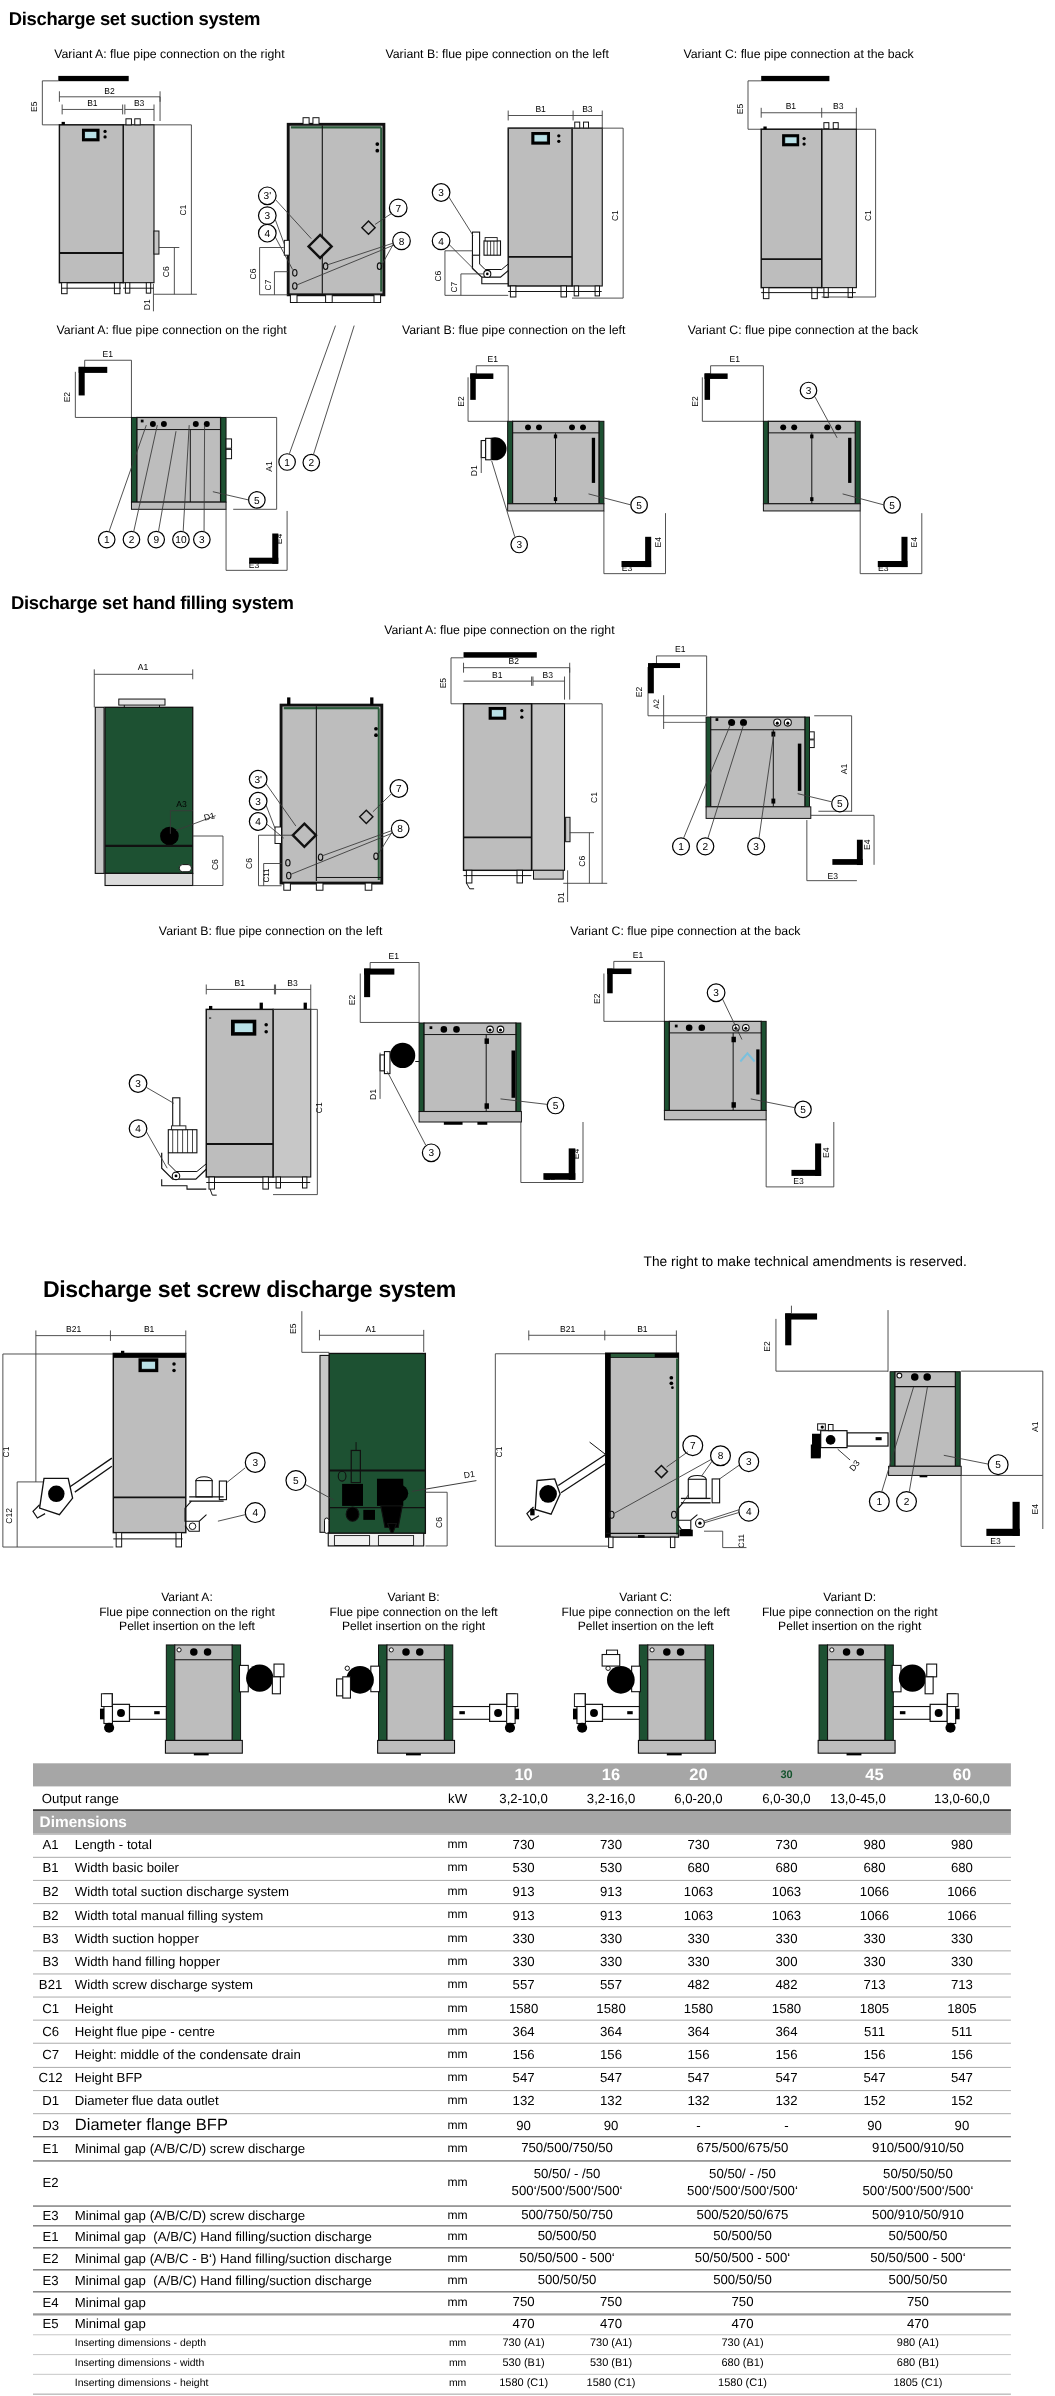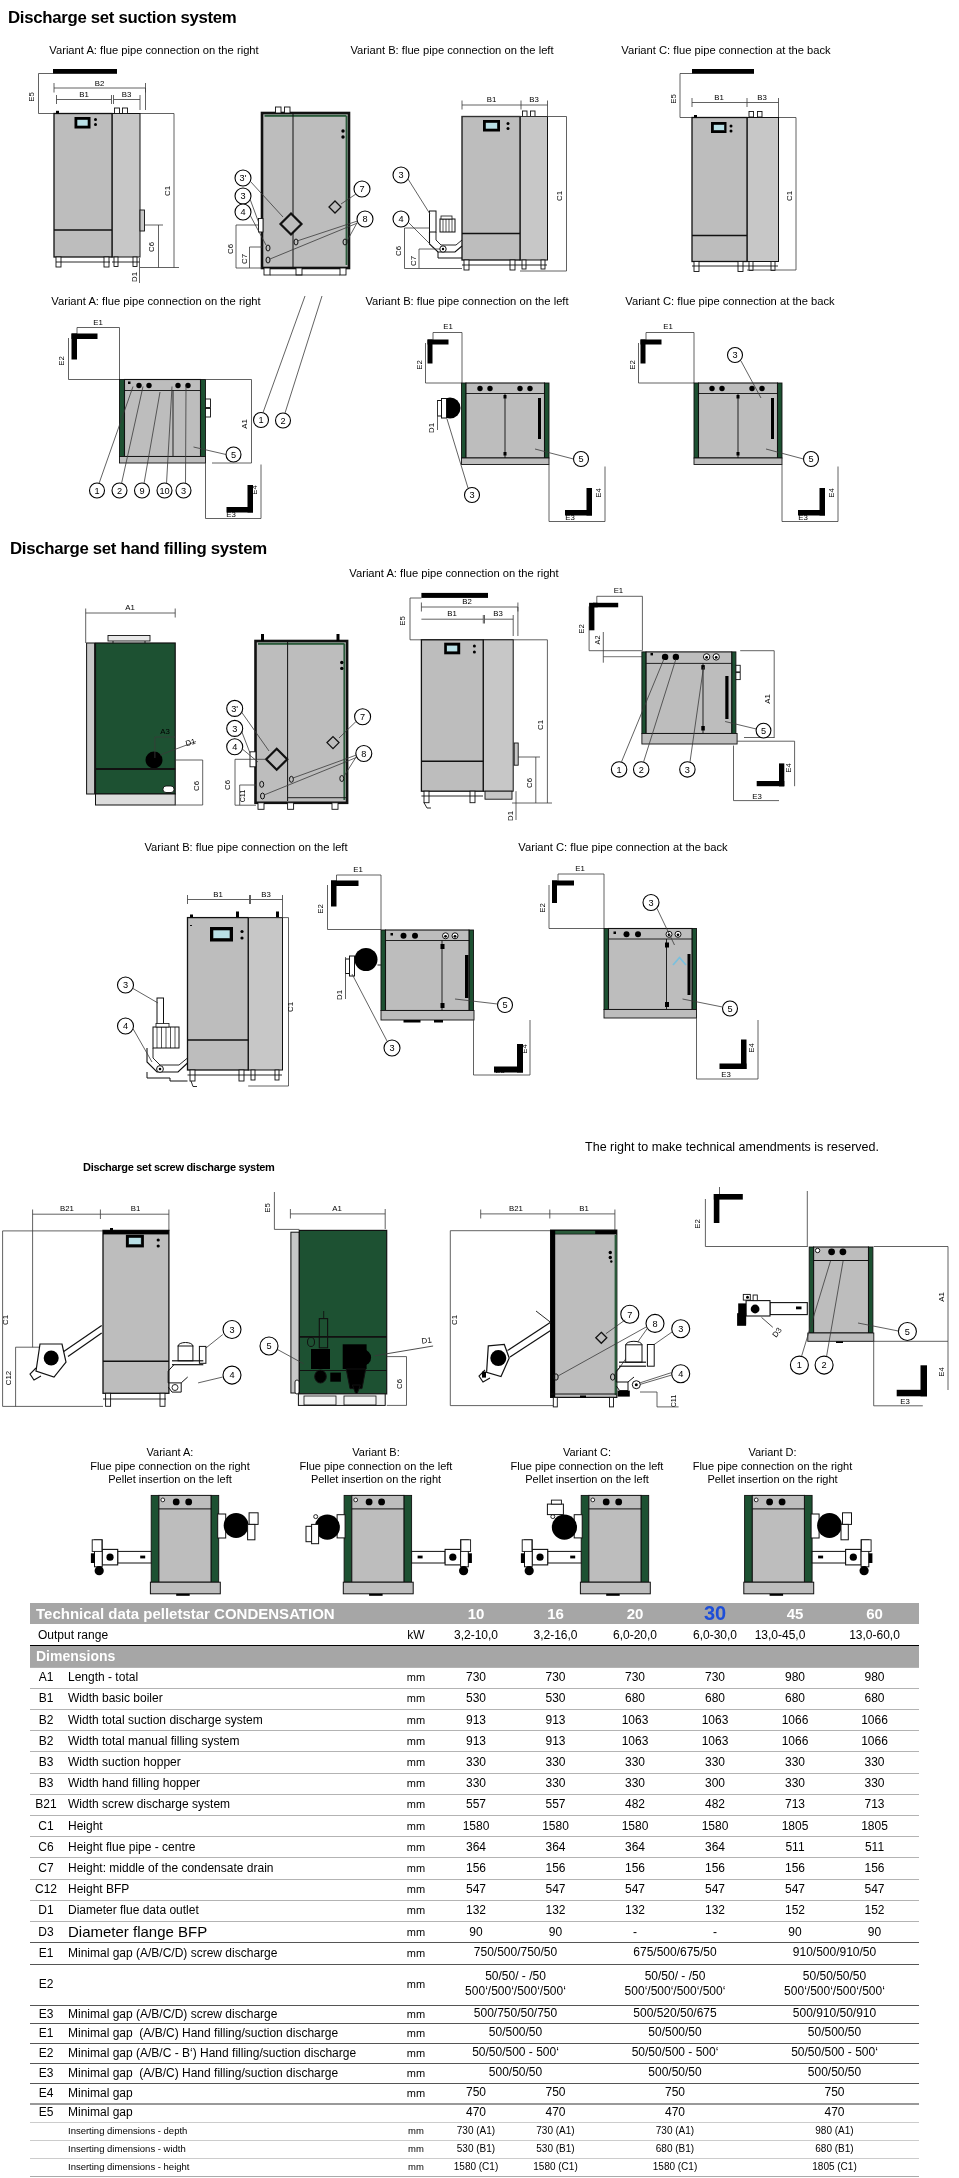--- a/index.html
+++ b/index.html
@@ -882,7 +882,7 @@
     <div style="position:absolute;left:36.0px;top:841px;width:420px;text-align:center;font-size:11.2px;">Variant B: flue pipe connection on the left</div>
     <div style="position:absolute;left:413.0px;top:841px;width:420px;text-align:center;font-size:11.2px;">Variant C: flue pipe connection at the back</div>
     <div style="position:absolute;left:582px;top:1140px;width:300px;text-align:center;font-size:12.5px;">The right to make technical amendments is reserved.</div>
-    <div style="position:absolute;left:39px;top:1161px;font-size:11px;font-weight:bold;letter-spacing:-0.3px;margin-left:44px;">Discharge set screw discharge system</div>
+    <div style="position:absolute;left:39px;top:1161px;font-size:21px;font-weight:bold;letter-spacing:-0.3px;">Discharge set screw discharge system</div>
     <div style="position:absolute;left:40px;top:1446px;width:260px;text-align:center;font-size:11px;line-height:13.5px;">Variant A:<br>Flue pipe connection on the right<br>Pellet insertion on the left</div>
     <div style="position:absolute;left:246px;top:1446px;width:260px;text-align:center;font-size:11px;line-height:13.5px;">Variant B:<br>Flue pipe connection on the left<br>Pellet insertion on the right</div>
     <div style="position:absolute;left:457px;top:1446px;width:260px;text-align:center;font-size:11px;line-height:13.5px;">Variant C:<br>Flue pipe connection on the left<br>Pellet insertion on the left</div>

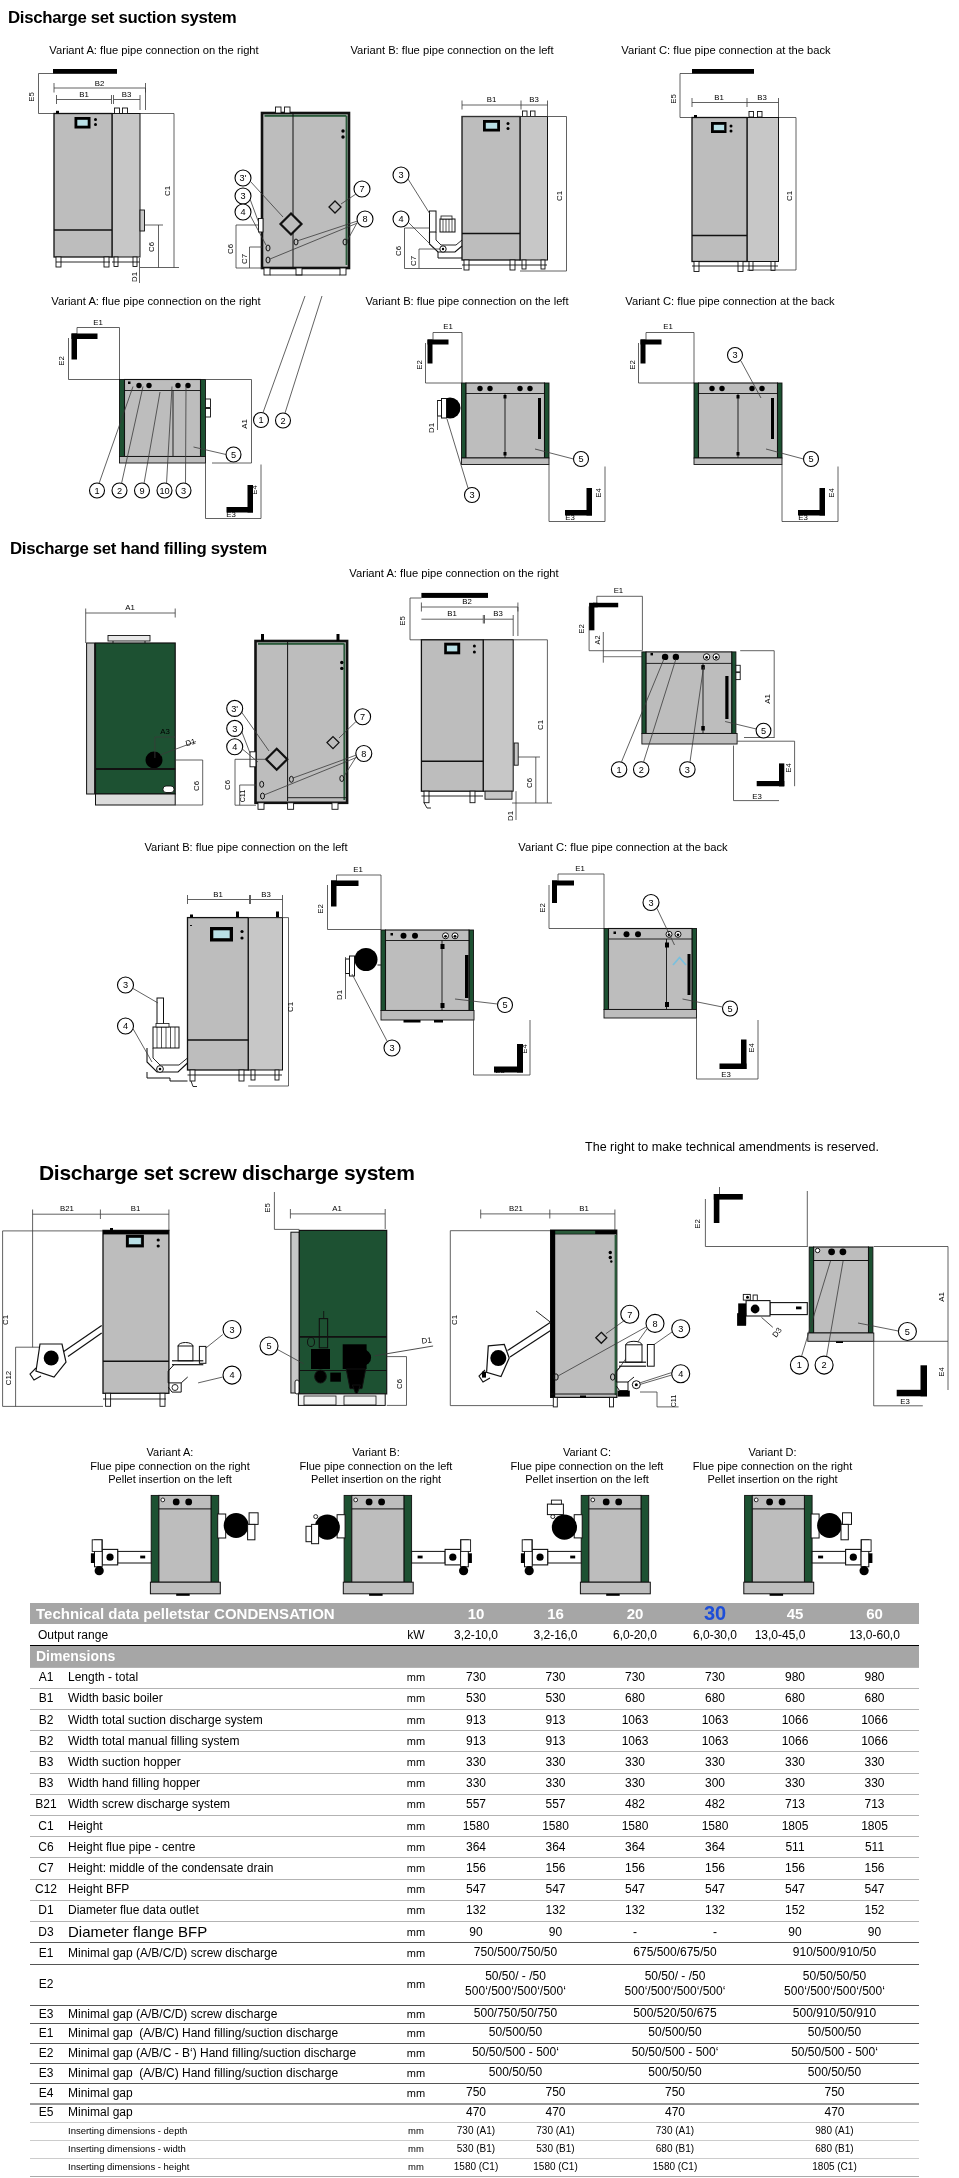--- a/index.html
+++ b/index.html
@@ -889,7 +889,6 @@
     <div style="position:absolute;left:642.5px;top:1446px;width:260px;text-align:center;font-size:11px;line-height:13.5px;">Variant D:<br>Flue pipe connection on the right<br>Pellet insertion on the right</div>
 <div style="position:absolute;left:30px;top:1603px;width:889px;height:574px;">
       <div style="position:absolute;left:0;top:0;width:889px;height:21.2px;background:#a6a6a6;"></div>
-      <div style="position:absolute;left:6px;top:0;width:500px;height:21.2px;display:flex;align-items:center;color:#fff;font-weight:bold;font-size:15px;">Technical data pelletstar CONDENSATION</div>
       <div style="position:absolute;left:406px;top:0;width:80px;height:21.2px;display:flex;align-items:center;justify-content:center;color:#fff;font-weight:bold;font-size:15px;">10</div>
       <div style="position:absolute;left:486px;top:0;width:79px;height:21.2px;display:flex;align-items:center;justify-content:center;color:#fff;font-weight:bold;font-size:15px;">16</div>
       <div style="position:absolute;left:565px;top:0;width:80px;height:21.2px;display:flex;align-items:center;justify-content:center;color:#fff;font-weight:bold;font-size:15px;">20</div>

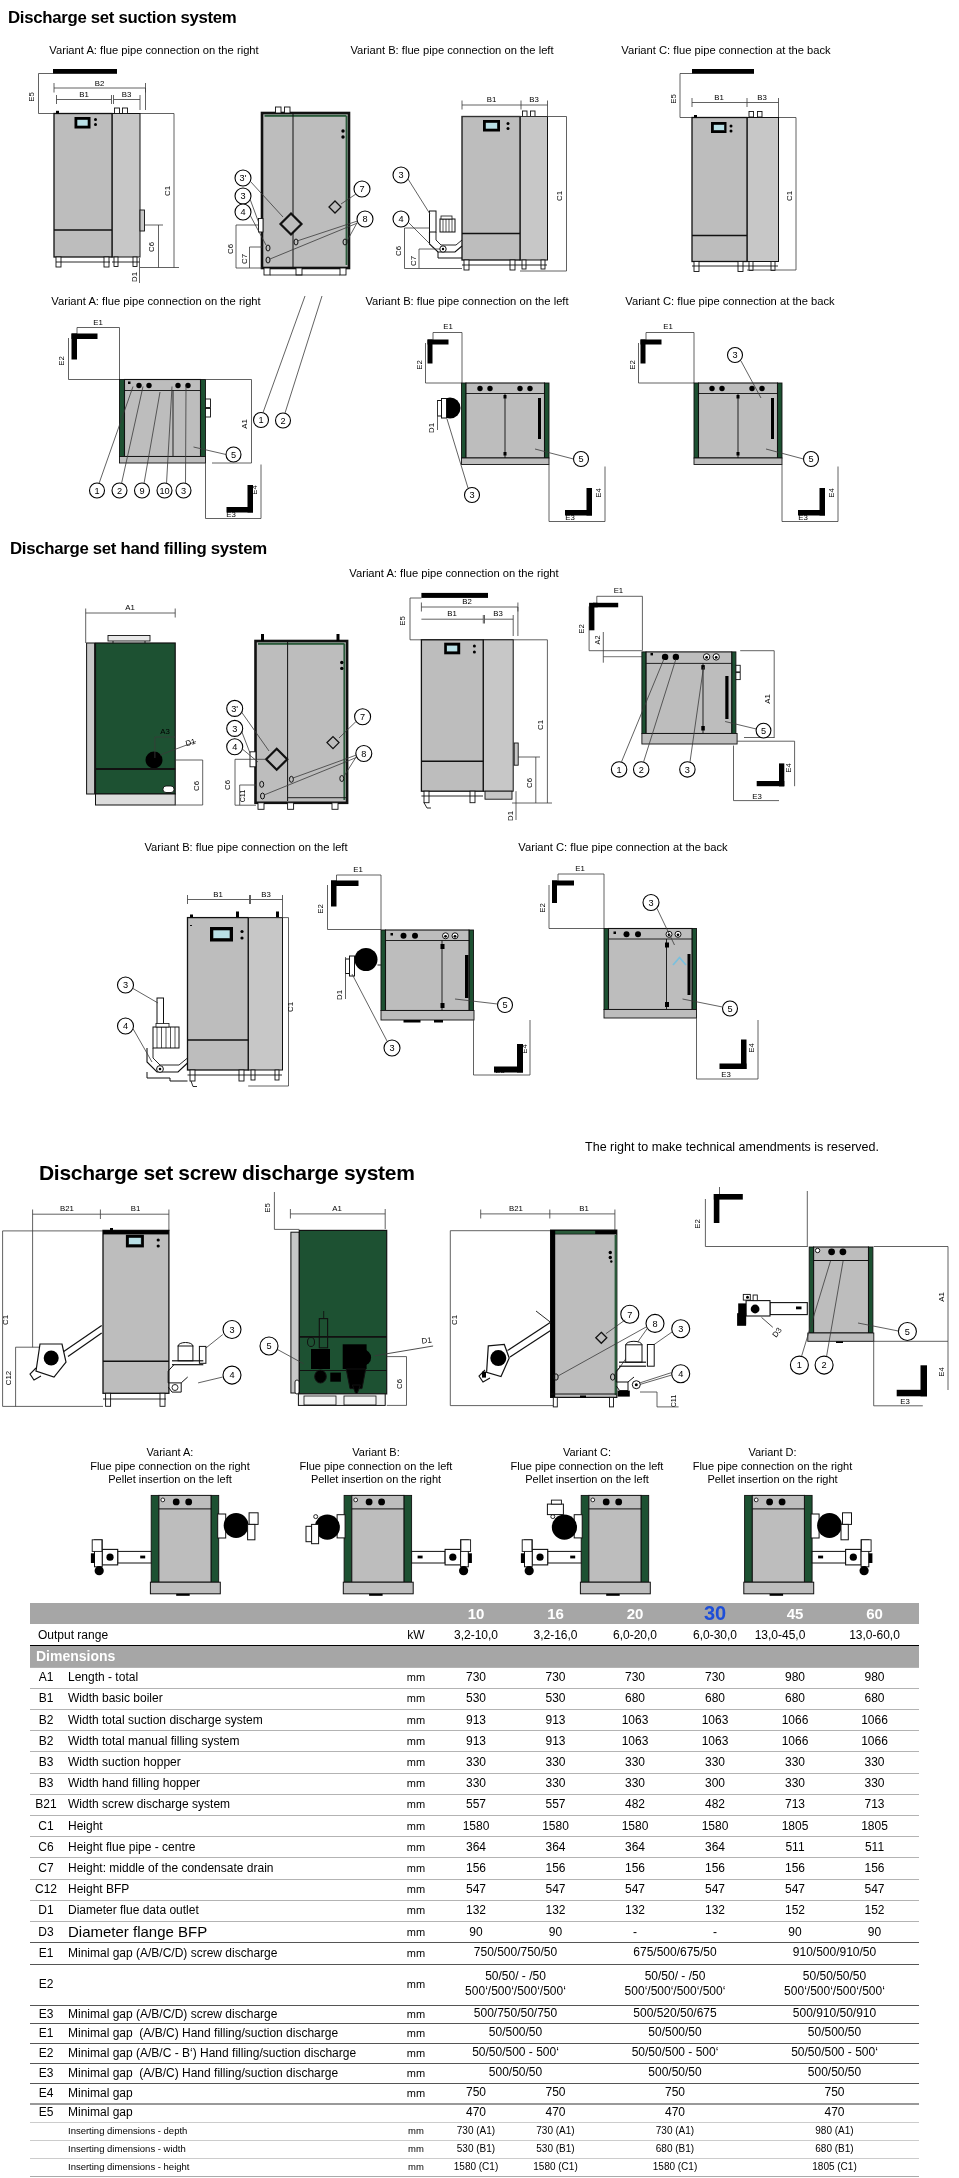--- a/index.html
+++ b/index.html
@@ -892,7 +892,7 @@
       <div style="position:absolute;left:406px;top:0;width:80px;height:21.2px;display:flex;align-items:center;justify-content:center;color:#fff;font-weight:bold;font-size:15px;">10</div>
       <div style="position:absolute;left:486px;top:0;width:79px;height:21.2px;display:flex;align-items:center;justify-content:center;color:#fff;font-weight:bold;font-size:15px;">16</div>
       <div style="position:absolute;left:565px;top:0;width:80px;height:21.2px;display:flex;align-items:center;justify-content:center;color:#fff;font-weight:bold;font-size:15px;">20</div>
-      <div style="position:absolute;left:645px;top:0;width:80px;height:21.2px;display:flex;align-items:center;justify-content:center;color:#1d4ed8;font-weight:bold;font-size:20px;">30</div>
+      <div style="position:absolute;left:645px;top:0;width:80px;height:21.2px;display:flex;align-items:center;justify-content:center;color:#14532d;font-weight:bold;font-size:10px;">30</div>
       <div style="position:absolute;left:725px;top:0;width:80px;height:21.2px;display:flex;align-items:center;justify-content:center;color:#fff;font-weight:bold;font-size:15px;">45</div>
       <div style="position:absolute;left:805px;top:0;width:79px;height:21.2px;display:flex;align-items:center;justify-content:center;color:#fff;font-weight:bold;font-size:15px;">60</div>
       <div style="position:absolute;left:8px;top:21.2px;width:300px;height:21px;display:flex;align-items:center;font-size:12px;">Output range</div>

